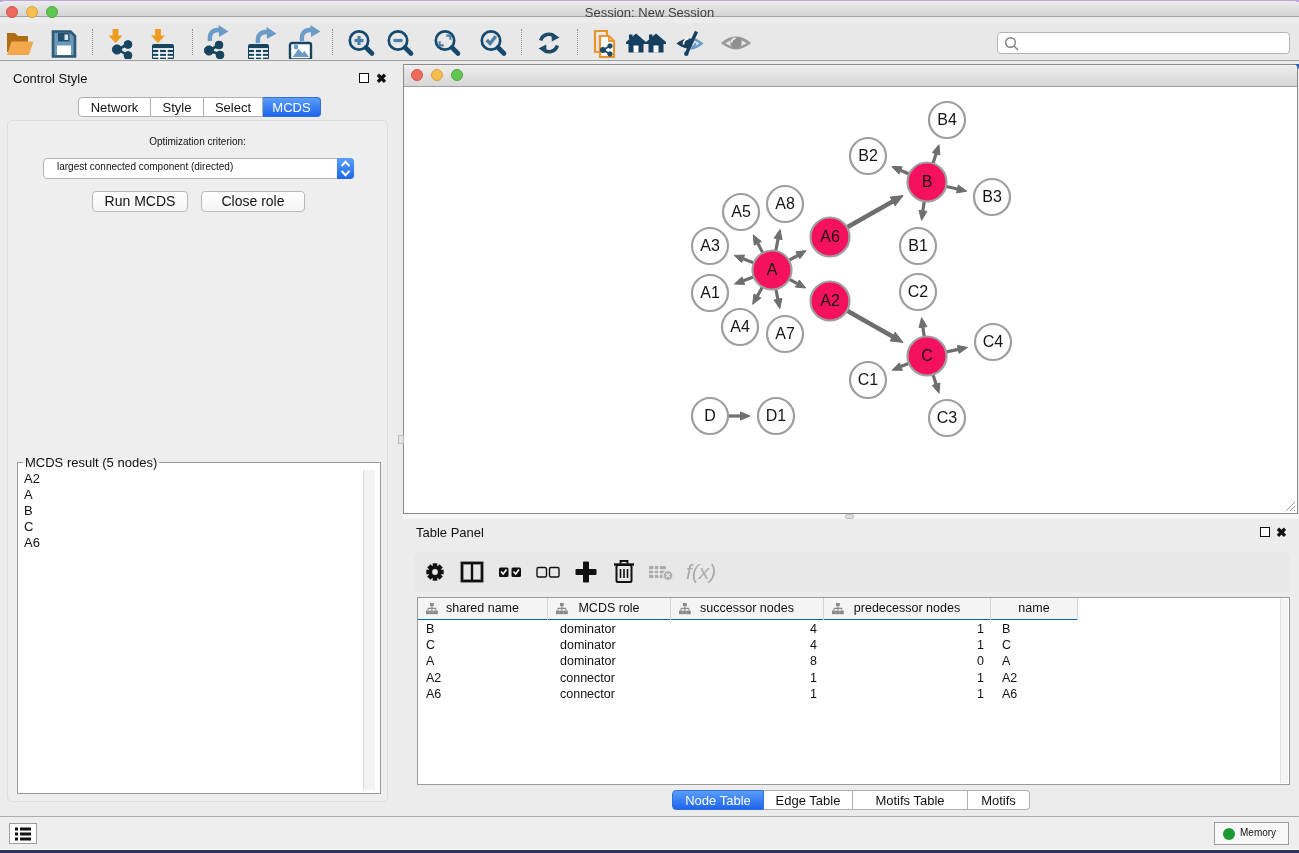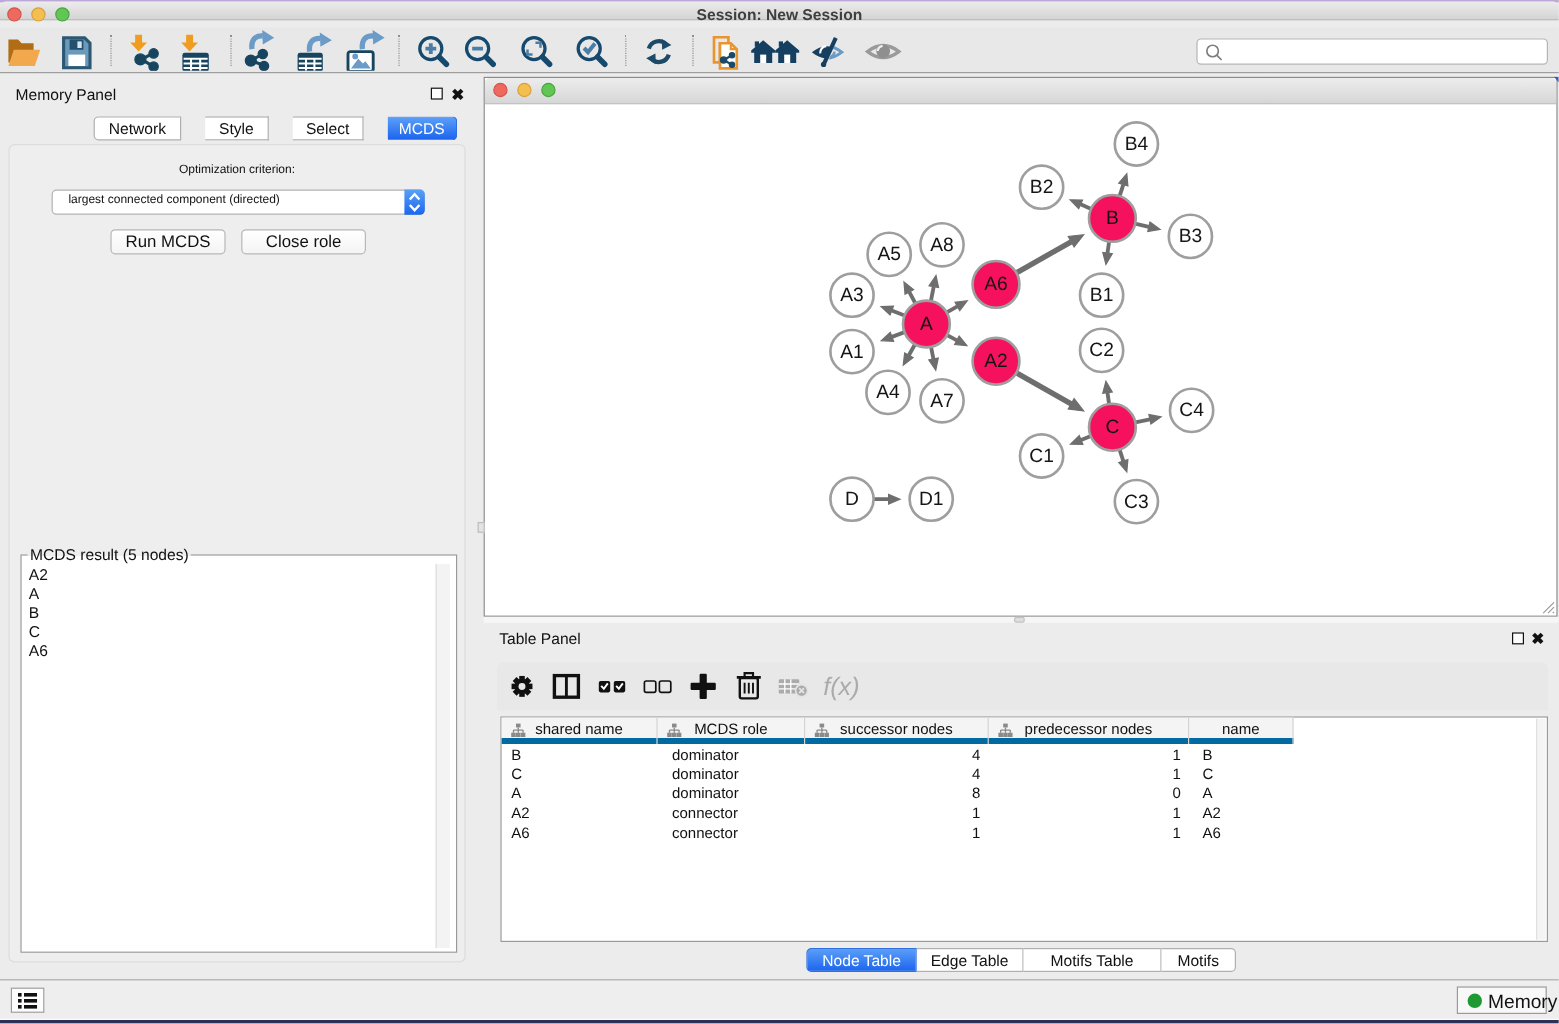--- a/index.html
+++ b/index.html
@@ -7,7 +7,7 @@
 body { font-family:"Liberation Sans", sans-serif; background:#ececec; position:relative; -webkit-font-smoothing:antialiased; }
 .abs { position:absolute; }
 .topstrip { left:0; top:0; width:1299px; height:2px; background:#bda6d8; }
-.titlebar { left:0; top:1px; width:1299px; height:16px; background:linear-gradient(#ececec,#d4d4d4); border-bottom:1px solid #a2a2a2; border-radius:5px 5px 0 0;font-weight:bold; }
+.titlebar { left:0; top:1px; width:1299px; height:16px; background:linear-gradient(#ececec,#d4d4d4); border-bottom:1px solid #a2a2a2; border-radius:5px 5px 0 0; }
 .tl { border-radius:50%; width:12px; height:12px; top:5px; }
 .tl.r { background:#ee6a5e; border:1px solid #d5544b; left:6px; }
 .tl.y { background:#f5bf4f; border:1px solid #d9a03f; left:26px; }

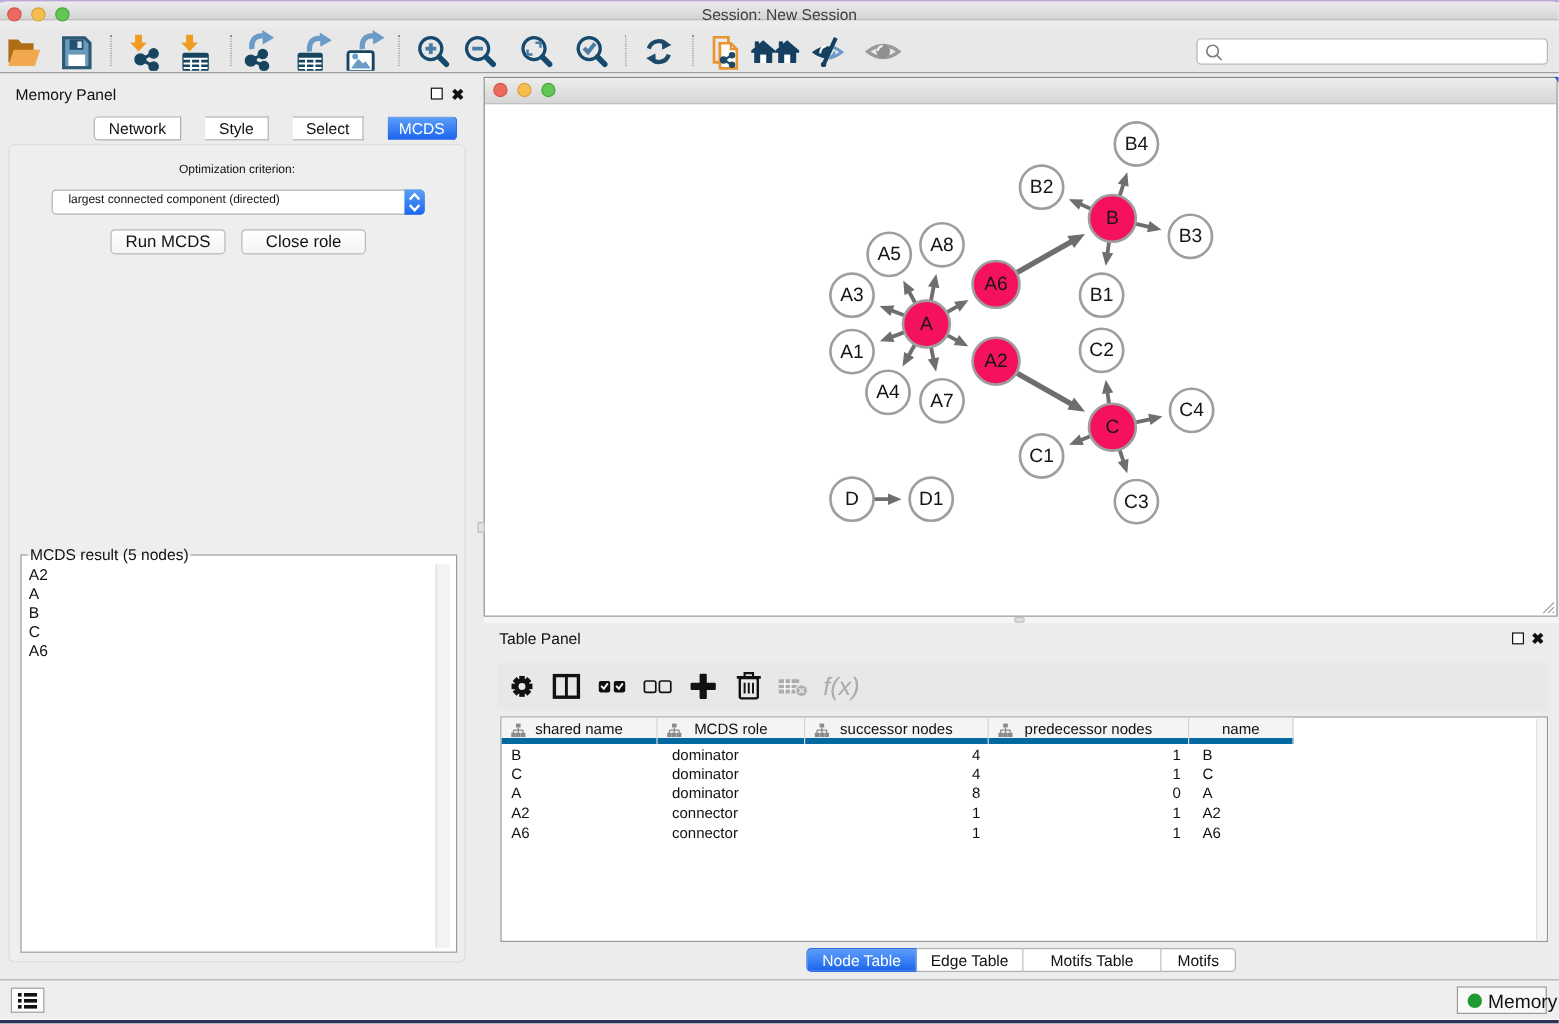--- a/index.html
+++ b/index.html
@@ -215,7 +215,7 @@
  </svg>
 </div>
 
-<div class="abs cp-title">Memory Panel</div>
+<div class="abs cp-title">Control Style</div>
 <div class="abs winbtn-sq" style="left:359px; top:73px;"></div>
 <div class="abs winbtn-x" style="left:376px; top:71px;">✖</div>
 <div class="seg" style="left:78px; top:97px;gap:20px;">

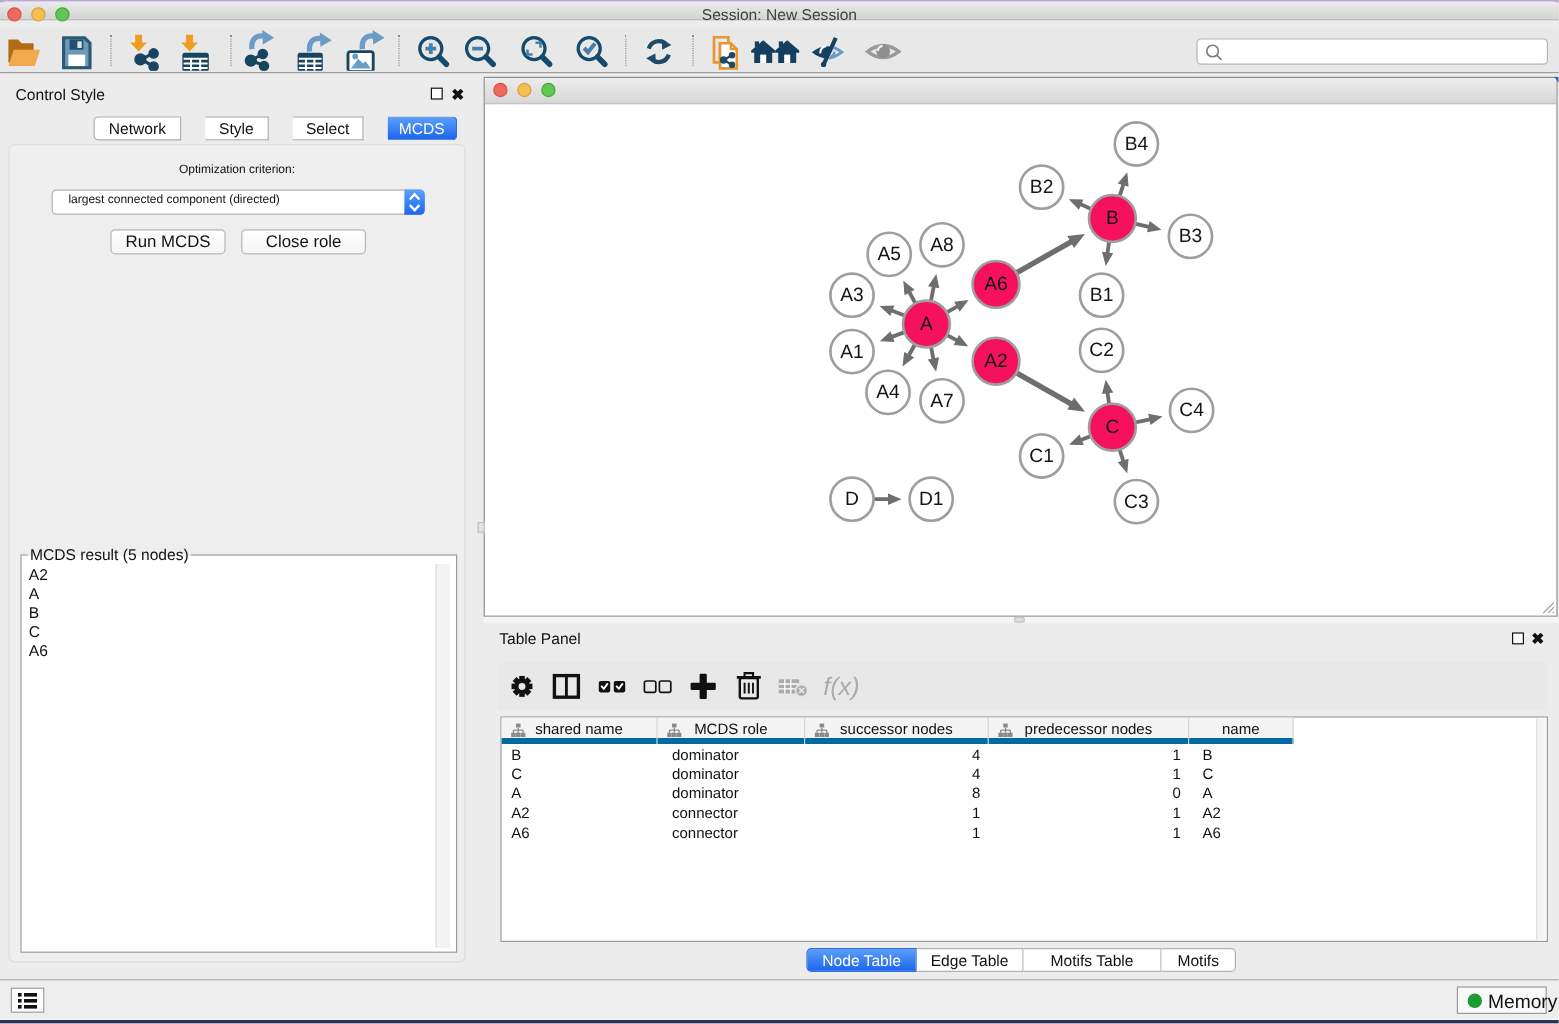--- a/index.html
+++ b/index.html
@@ -218,7 +218,7 @@
 <div class="abs cp-title">Control Style</div>
 <div class="abs winbtn-sq" style="left:359px; top:73px;"></div>
 <div class="abs winbtn-x" style="left:376px; top:71px;">✖</div>
-<div class="seg" style="left:78px; top:97px;gap:20px;">
+<div class="seg" style="left:78px; top:97px;">
   <div style="width:73px;">Network</div>
   <div style="width:53px;">Style</div>
   <div style="width:59px;">Select</div>

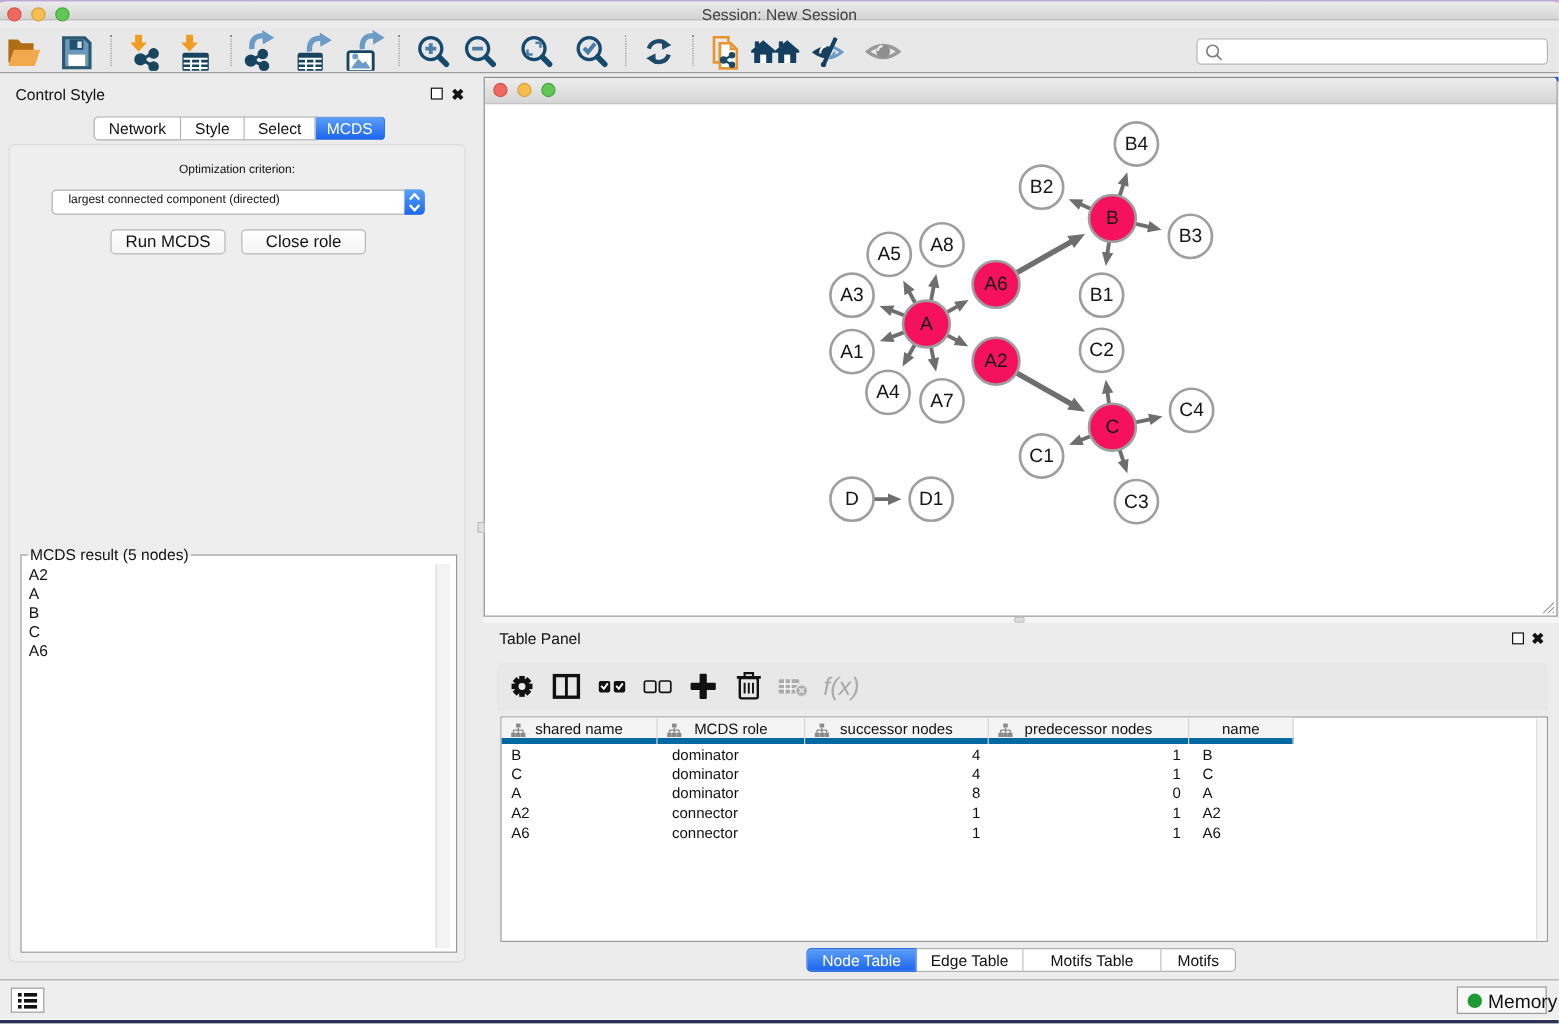--- a/index.html
+++ b/index.html
@@ -46,7 +46,7 @@
 .tp-title { left:416px; top:525px; font-size:13px; color:#111; }
 .tp-toolbar { left:414px; top:552px; width:876px; height:40px; background:#e8e8e8; border-radius:6px 6px 0 0; }
 .table-area { left:417px; top:597px; width:873px; height:188px; background:#fff; border:1px solid #9a9a9a; }
-.thead { position:absolute; left:0; top:0; width:660px; height:22px; background:#f4f4f4; border-bottom:5px solid #0369a1; }
+.thead { position:absolute; left:0; top:0; width:660px; height:22px; background:#f4f4f4; border-bottom:1px solid #0369a1; }
 .thcell { position:absolute; top:0; height:22px; border-right:1px solid #d4d4d4; font-size:12.5px; color:#111; text-align:center; line-height:21px; }
 .trow { position:absolute; font-size:12.5px; color:#111; height:16px; }
 .statusbar { left:0; top:816px; width:1299px; height:34px; background:#eeeeee; border-top:1px solid #ababab; }

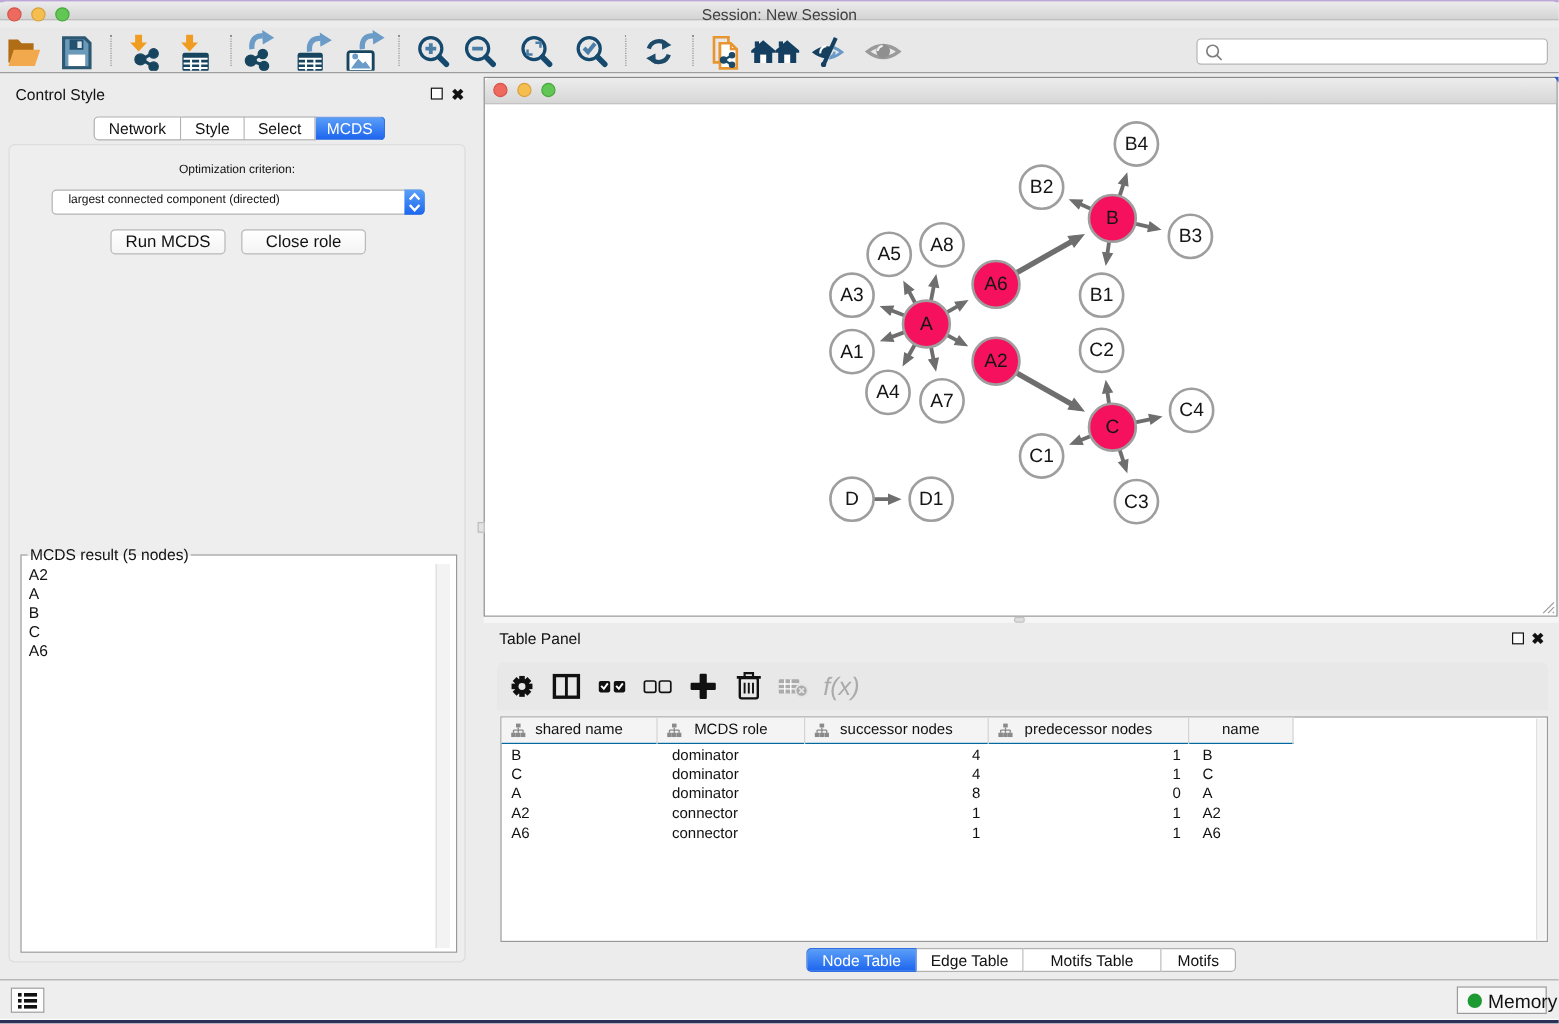--- a/index.html
+++ b/index.html
@@ -51,7 +51,7 @@
 .trow { position:absolute; font-size:12.5px; color:#111; height:16px; }
 .statusbar { left:0; top:816px; width:1299px; height:34px; background:#eeeeee; border-top:1px solid #ababab; }
 .listbtn { left:9px; top:823px; width:28px; height:21px; background:#fdfdfd; border:1px solid #9d9d9d; }
-.membtn { left:1214px; top:822px; width:75px; height:23px; background:#f8f8f8; border:1px solid #9a9a9a; font-size:16px; color:#111; }
+.membtn { left:1214px; top:822px; width:75px; height:23px; background:#f8f8f8; border:1px solid #9a9a9a; font-size:10px; color:#111; }
 .botstrip { left:0; top:850px; width:1299px; height:3px; background:#2b3157; }
 .botline { left:0; top:849px; width:1299px; height:1px; background:#fdfdfd; }
 svg text { font-family:"Liberation Sans", sans-serif; }

